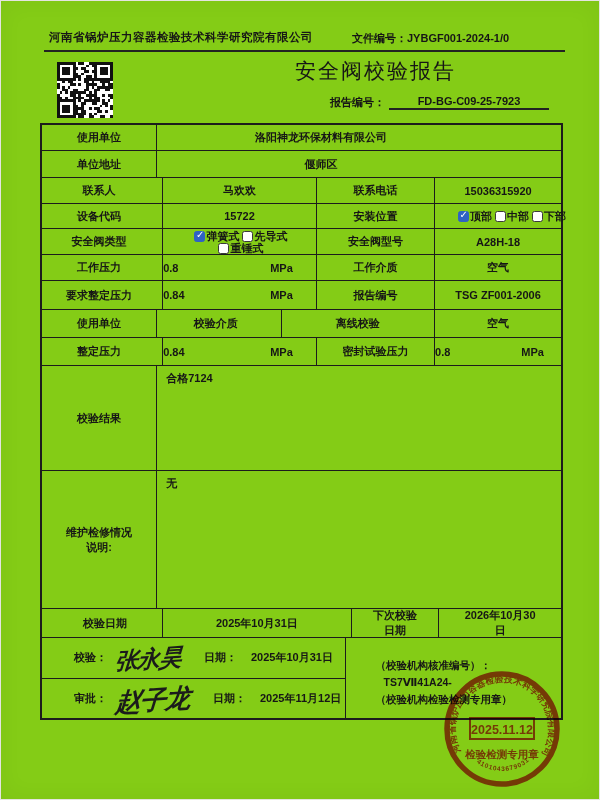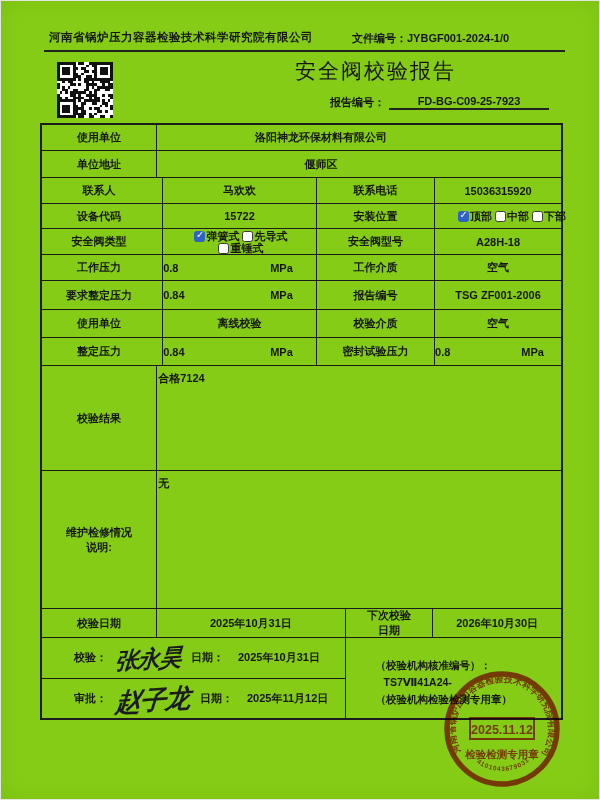--- a/index.html
+++ b/index.html
@@ -288,8 +288,8 @@
 
     <div class="row" style="height:28px">
       <div class="cell cB1">使用单位</div>
+      <div class="cell cB3">校验介质</div>
       <div class="cell cB2">离线校验</div>
-      <div class="cell cB3">校验介质</div>
       <div class="cell cB4">空气</div>
     </div>
 

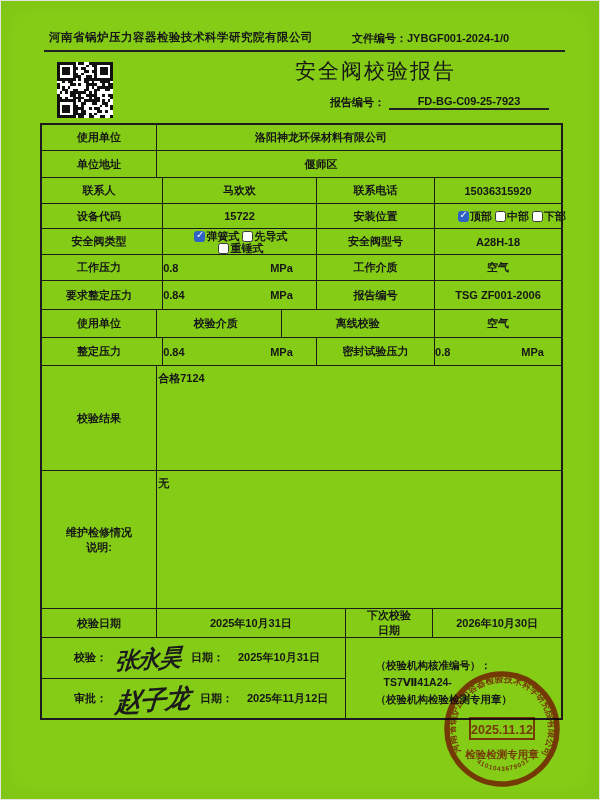--- a/index.html
+++ b/index.html
@@ -28,7 +28,7 @@
   .cB1{flex:0 0 22%;} .cB2{flex:0 0 29.6%;margin-left:6px;} .cB3{flex:0 0 22.8%;} .cB4{flex:1;}
   .cC1{flex:0 0 22%;} .cC2{flex:0 0 36.3%;} .cC3{flex:0 0 16.9%;} .cC4{flex:1;}
   .shift-left{padding-right:96px;}
-  .top-left{align-items:flex-start;justify-content:flex-start;text-align:left;padding:5px 1px;}
+  .top-left{align-items:flex-start;justify-content:flex-start;text-align:left;padding:5px 9px;}
   .pcell{padding:0;}
   .pv{flex:0 0 55%;text-align:left;} .pu{flex:1;text-align:center;}
   

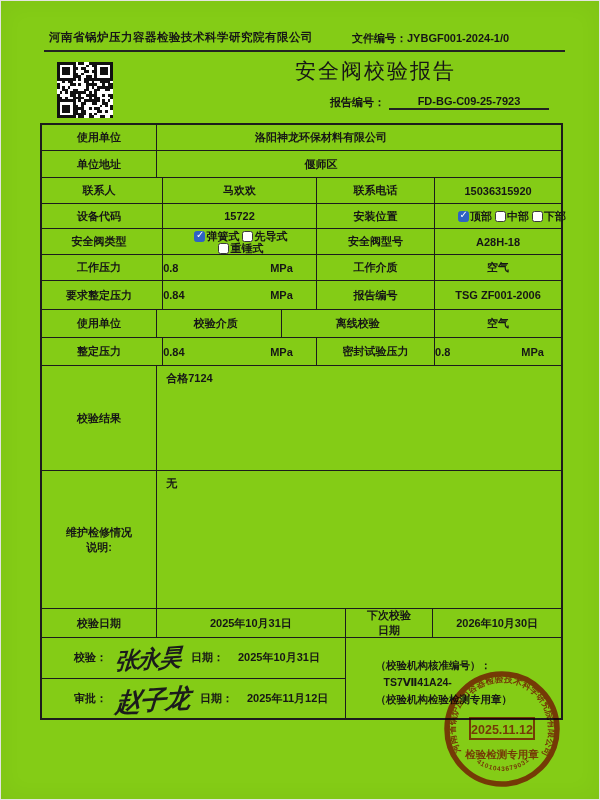--- a/index.html
+++ b/index.html
@@ -26,7 +26,7 @@
   .cell:first-child{border-left:none;}
   .cA1{flex:0 0 22%;} .cA2{flex:1;}
   .cB1{flex:0 0 22%;} .cB2{flex:0 0 29.6%;margin-left:6px;} .cB3{flex:0 0 22.8%;} .cB4{flex:1;}
-  .cC1{flex:0 0 22%;} .cC2{flex:0 0 36.3%;} .cC3{flex:0 0 16.9%;} .cC4{flex:1;}
+  .cC1{flex:0 0 22%;margin-left:6px;} .cC2{flex:0 0 36.3%;} .cC3{flex:0 0 16.9%;} .cC4{flex:1;}
   .shift-left{padding-right:96px;}
   .top-left{align-items:flex-start;justify-content:flex-start;text-align:left;padding:5px 9px;}
   .pcell{padding:0;}

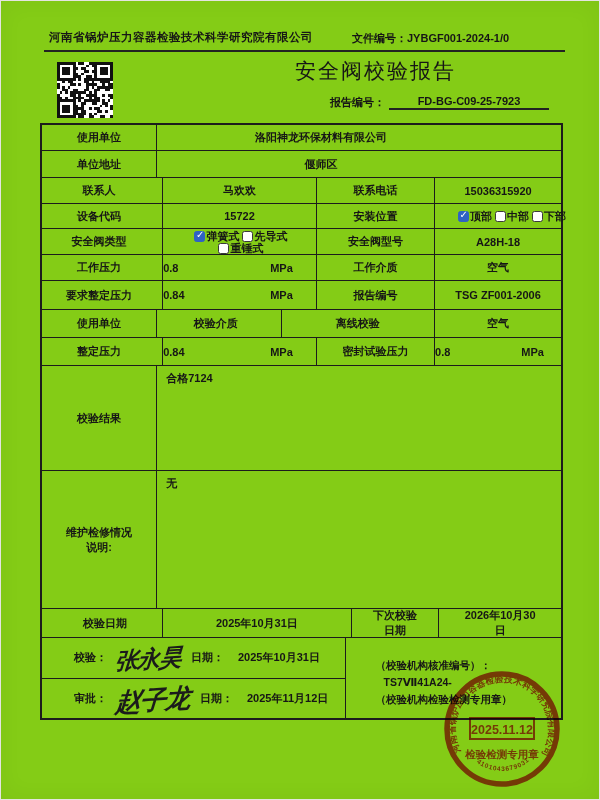--- a/index.html
+++ b/index.html
@@ -45,7 +45,7 @@
   .sig-name{font-family:"DejaVu Serif","Liberation Serif",serif;font-style:italic;font-weight:700;
     font-size:23px;letter-spacing:-1px;transform:rotate(-4deg) skewX(-8deg);display:inline-block;
     margin:0 10px -4px 8px;color:#1b1b1b;}
-  .sig-date-lbl{margin-left:0;text-align:center;} .sig-date{margin-left:14px;}
+  .sig-date-lbl{margin-left:13px;text-align:center;} .sig-date{margin-left:14px;}
   .sig-right{flex:1;border-left:1.5px solid #1c1c1c;box-sizing:border-box;
     padding:19px 0 0 30px;font-size:10.5px;line-height:17px;text-align:left;}
   .sig-right .ln2{padding-left:8px;}

